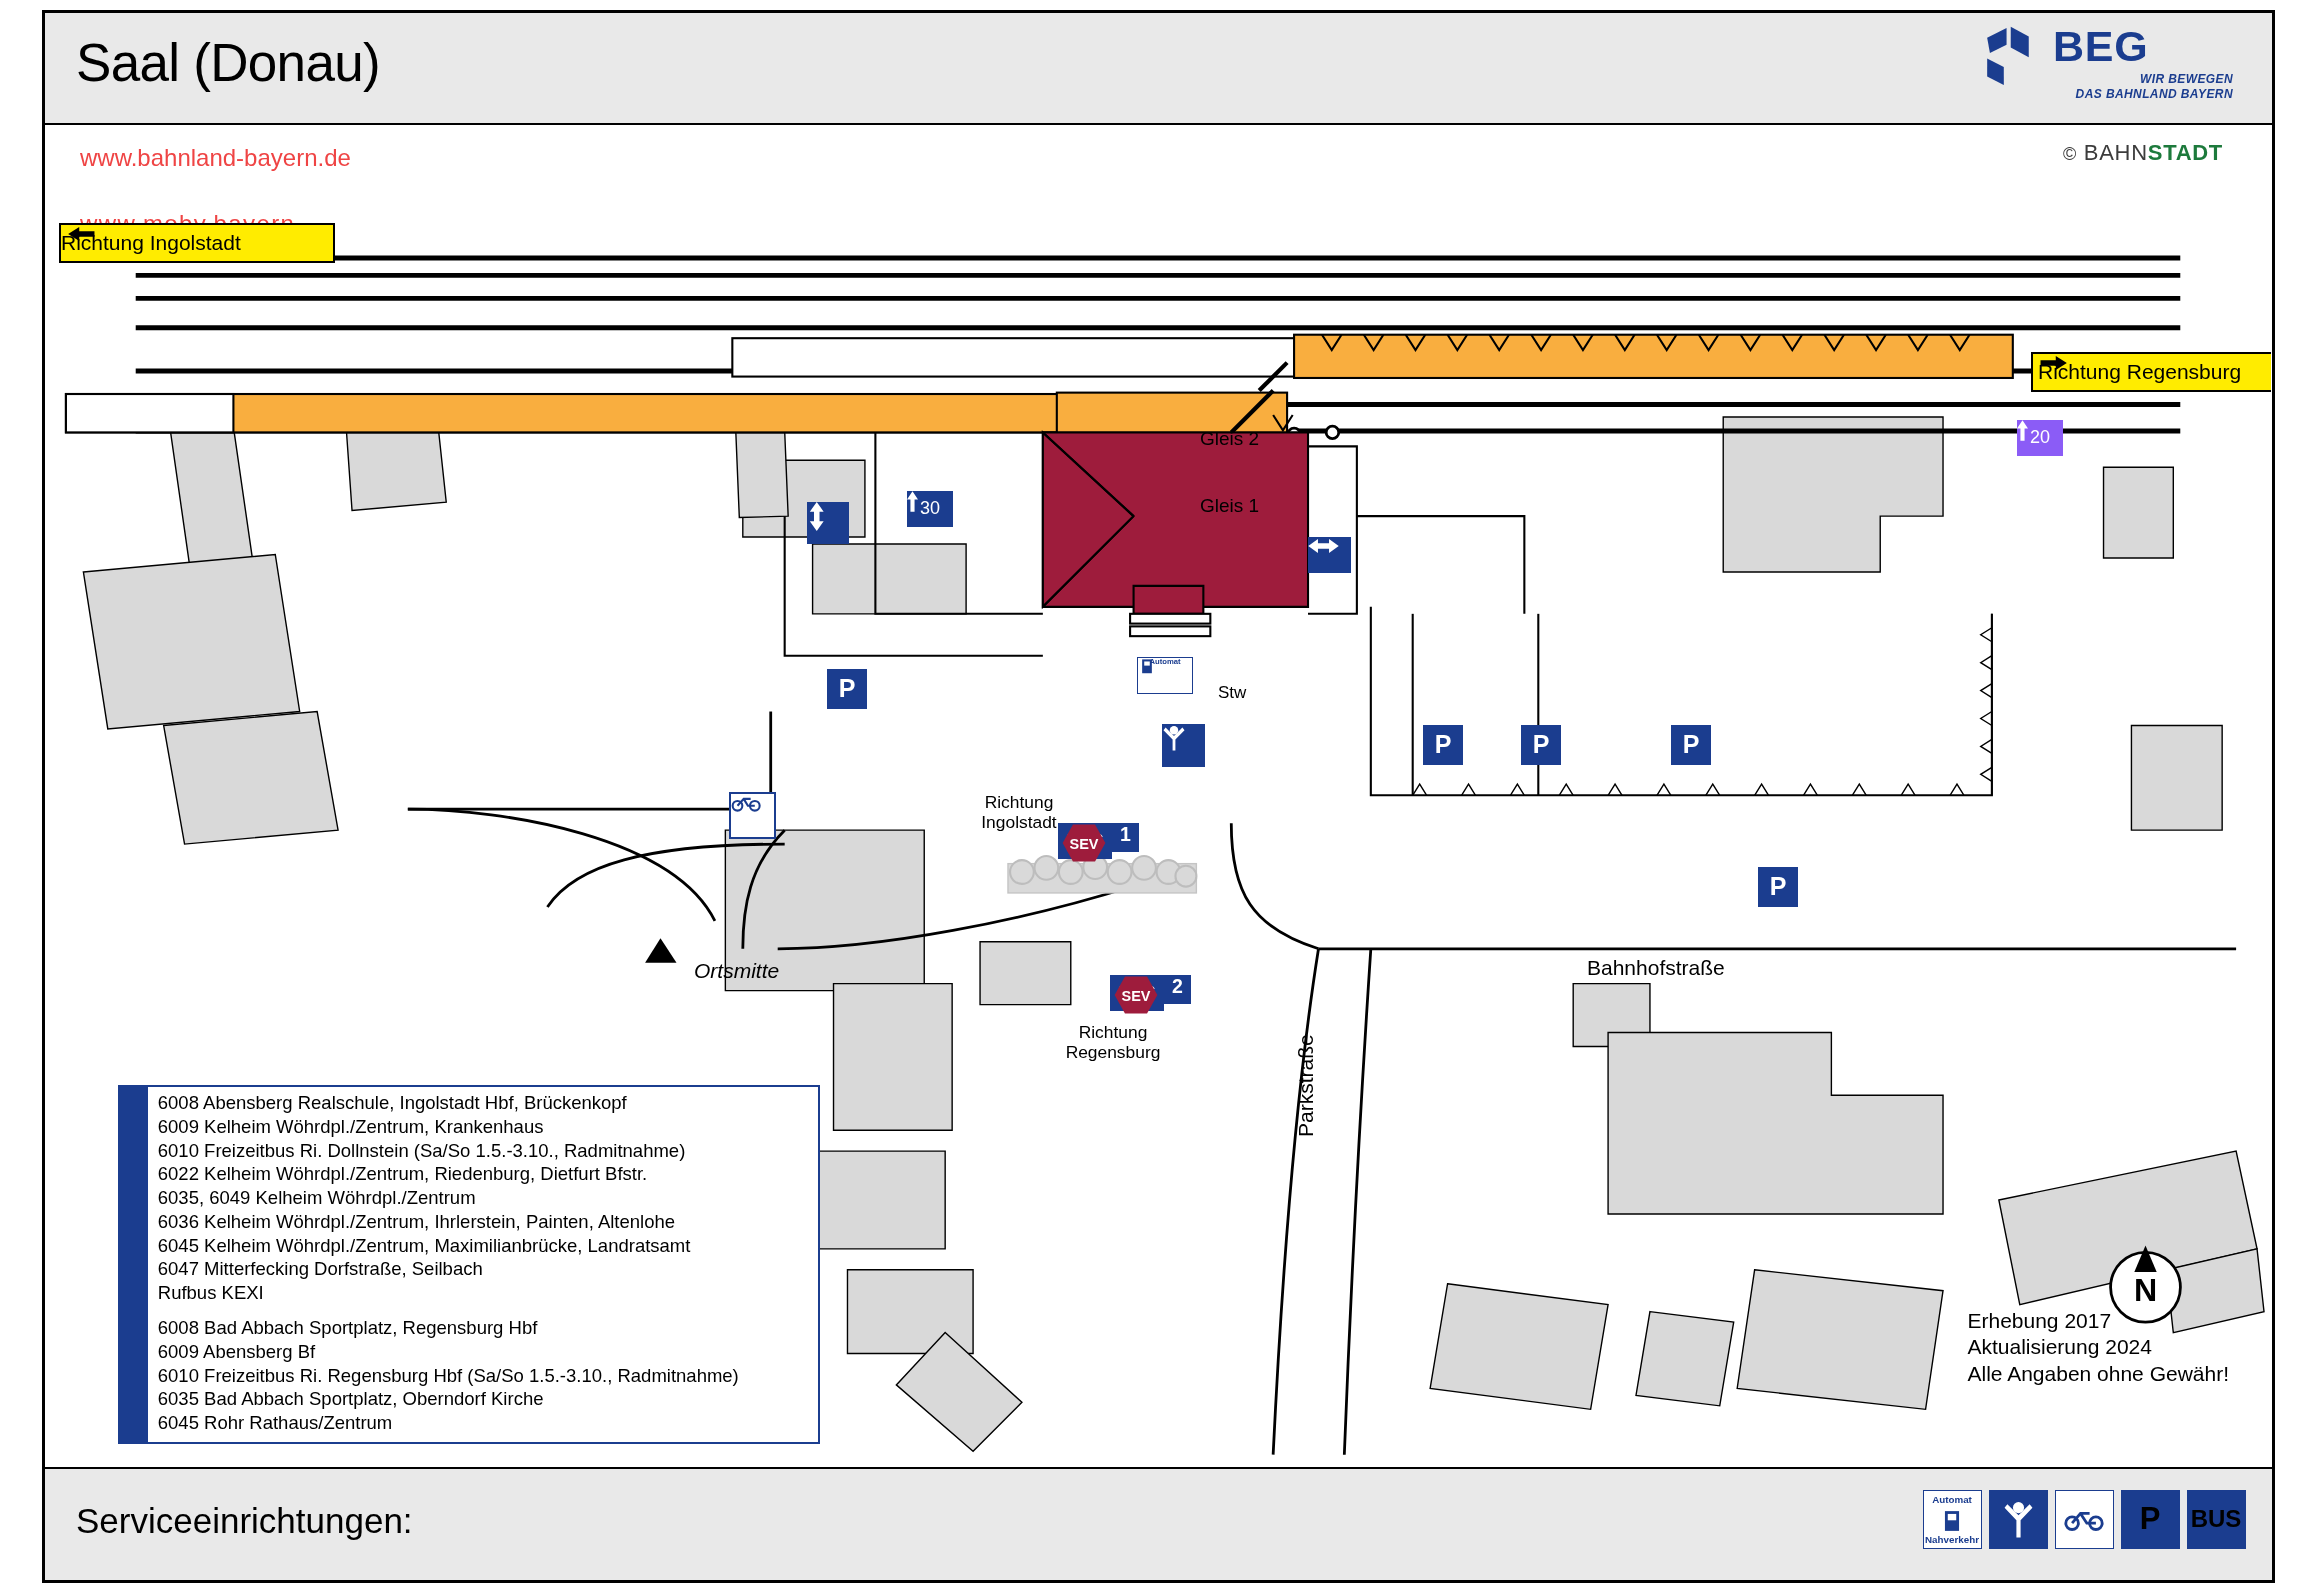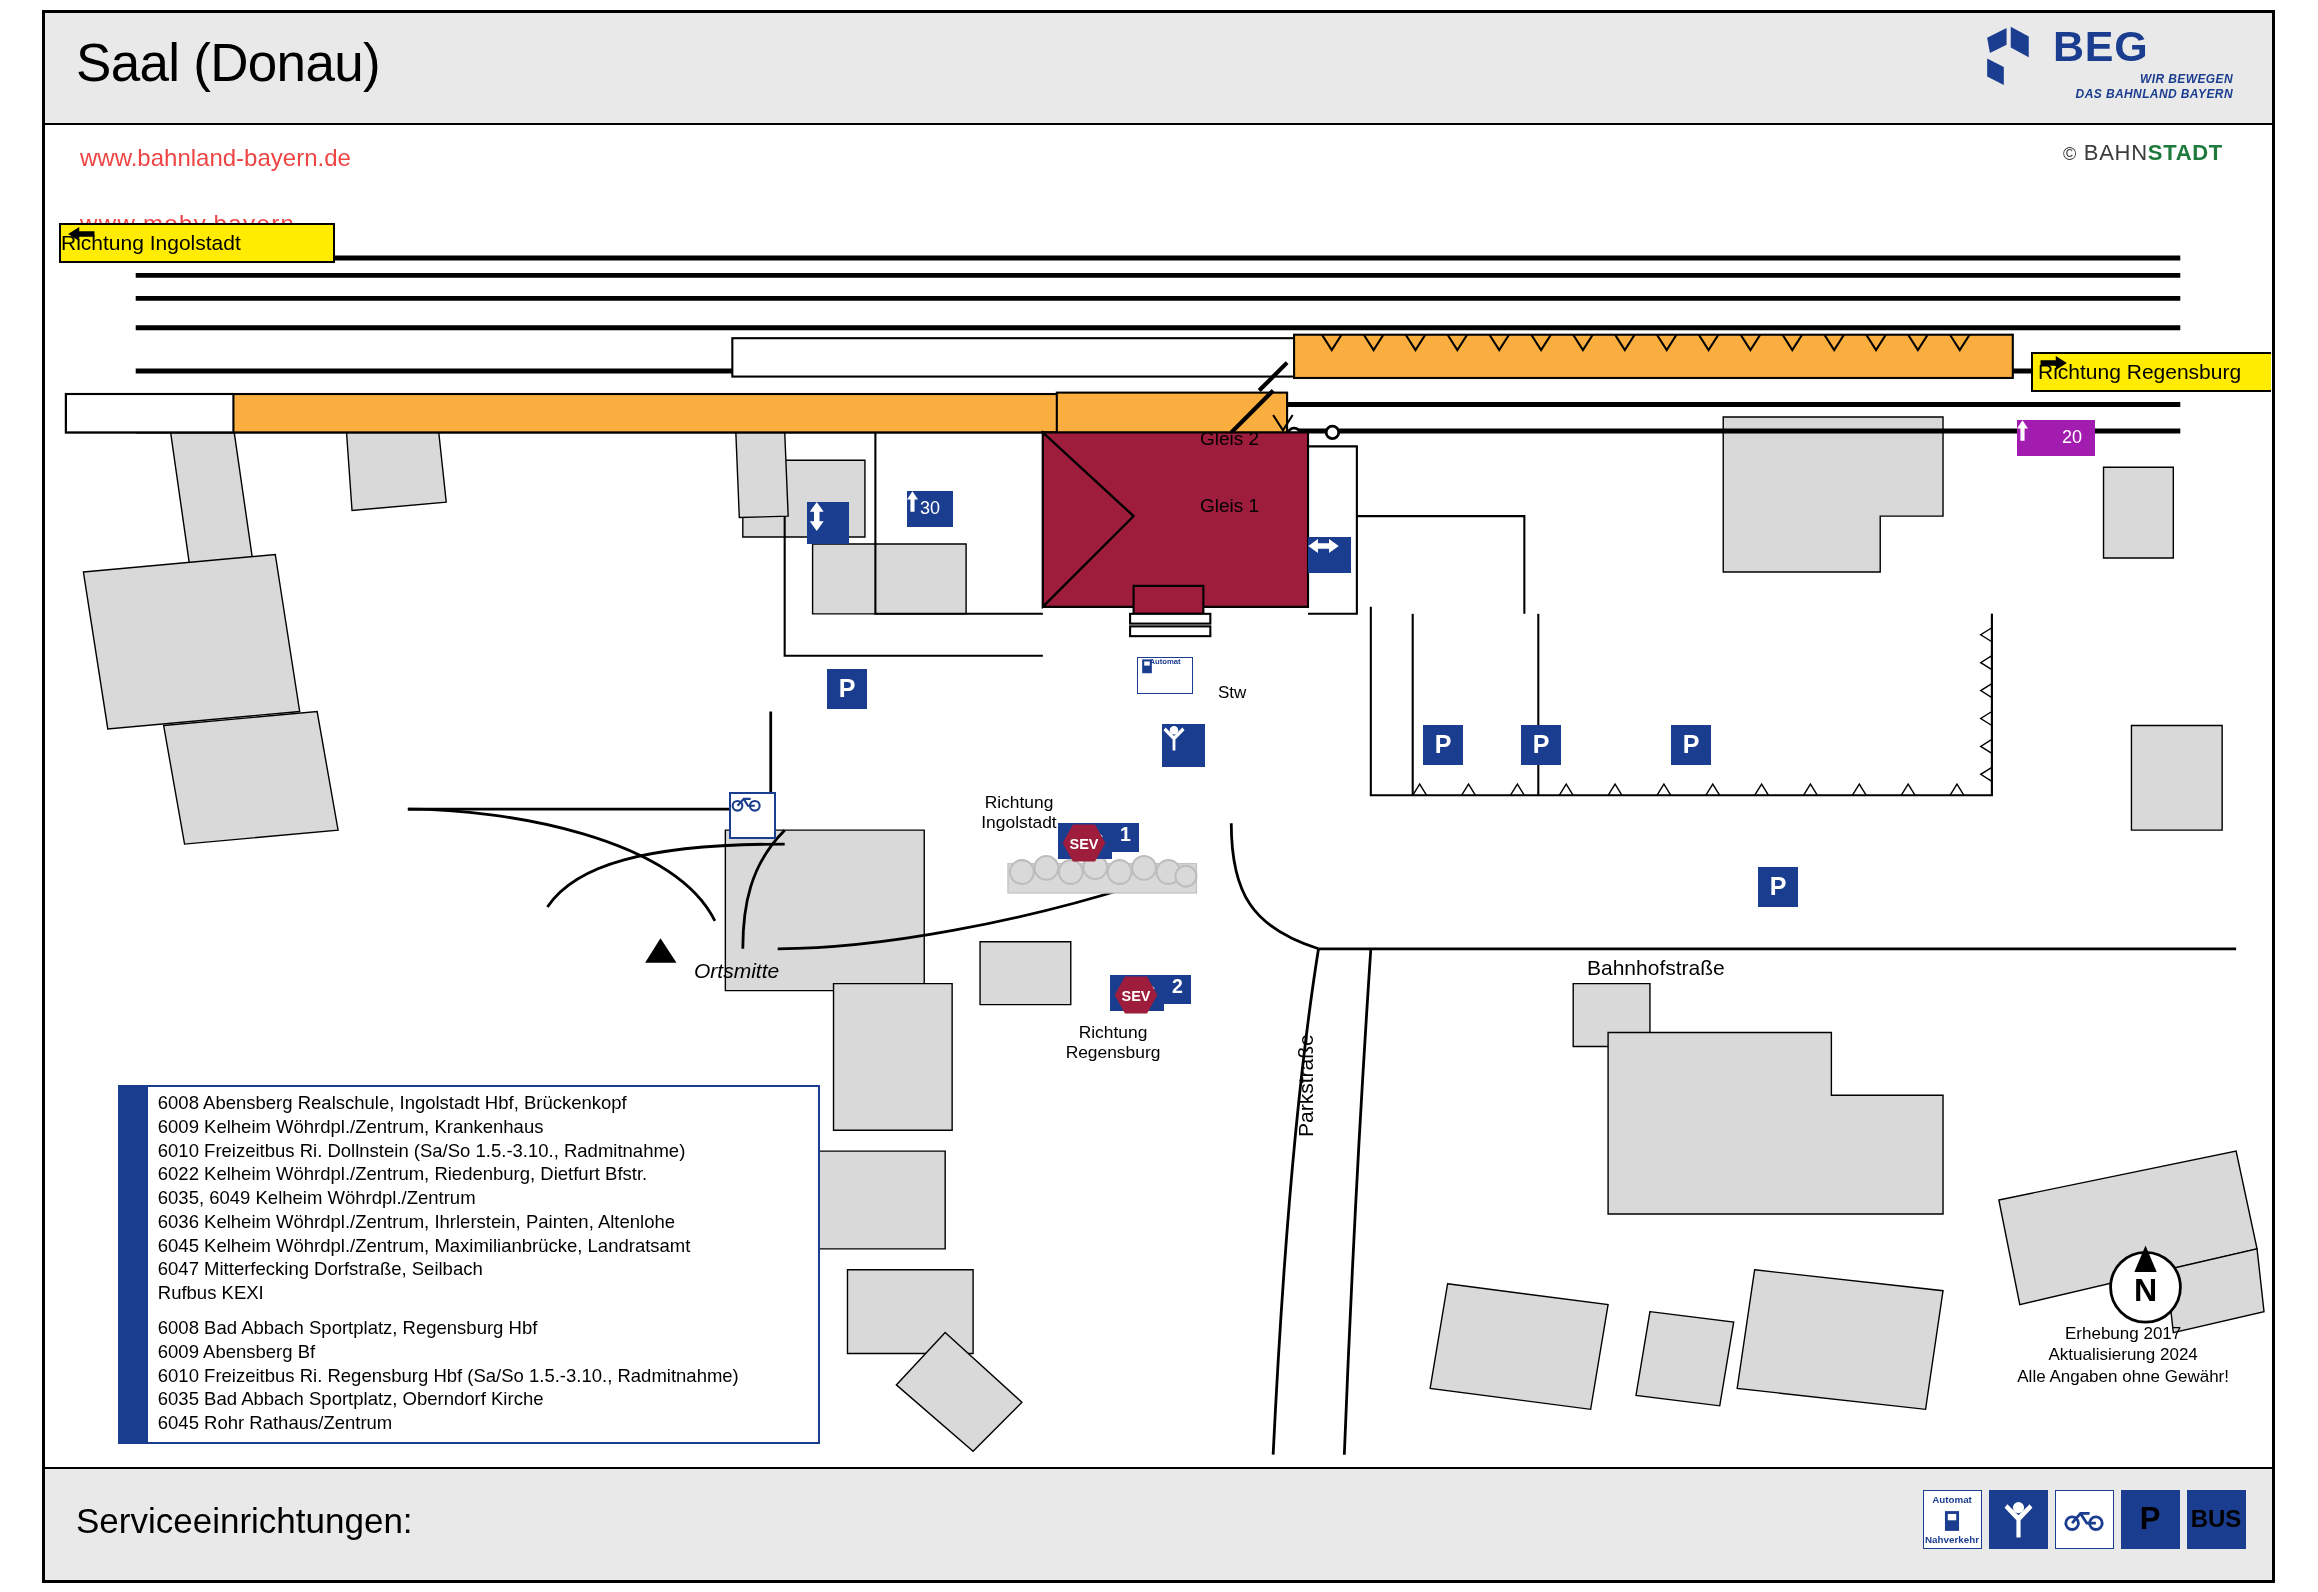--- a/index.html
+++ b/index.html
@@ -250,7 +250,7 @@
      </svg>
      <span style="font-size:18px">30</span>
    </div>
-   <div style="position:absolute;left:1972px;top:295px;width:46px;height:36px;background:#a21caf;color:#fff;display:flex;align-items:center;justify-content:center;padding-left:32px;">
+   <div style="position:absolute;left:1972px;top:295px;width:46px;height:36px;background:#8b5cf6;color:#fff;display:flex;align-items:center;justify-content:center;">
      <svg width="11" height="21" style="margin-right:1.4px" viewBox="0 0 16 30">
        <polygon points="8,0 16,12 11,12 11,30 5,30 5,12 0,12" fill="#fff"></polygon>
      </svg>

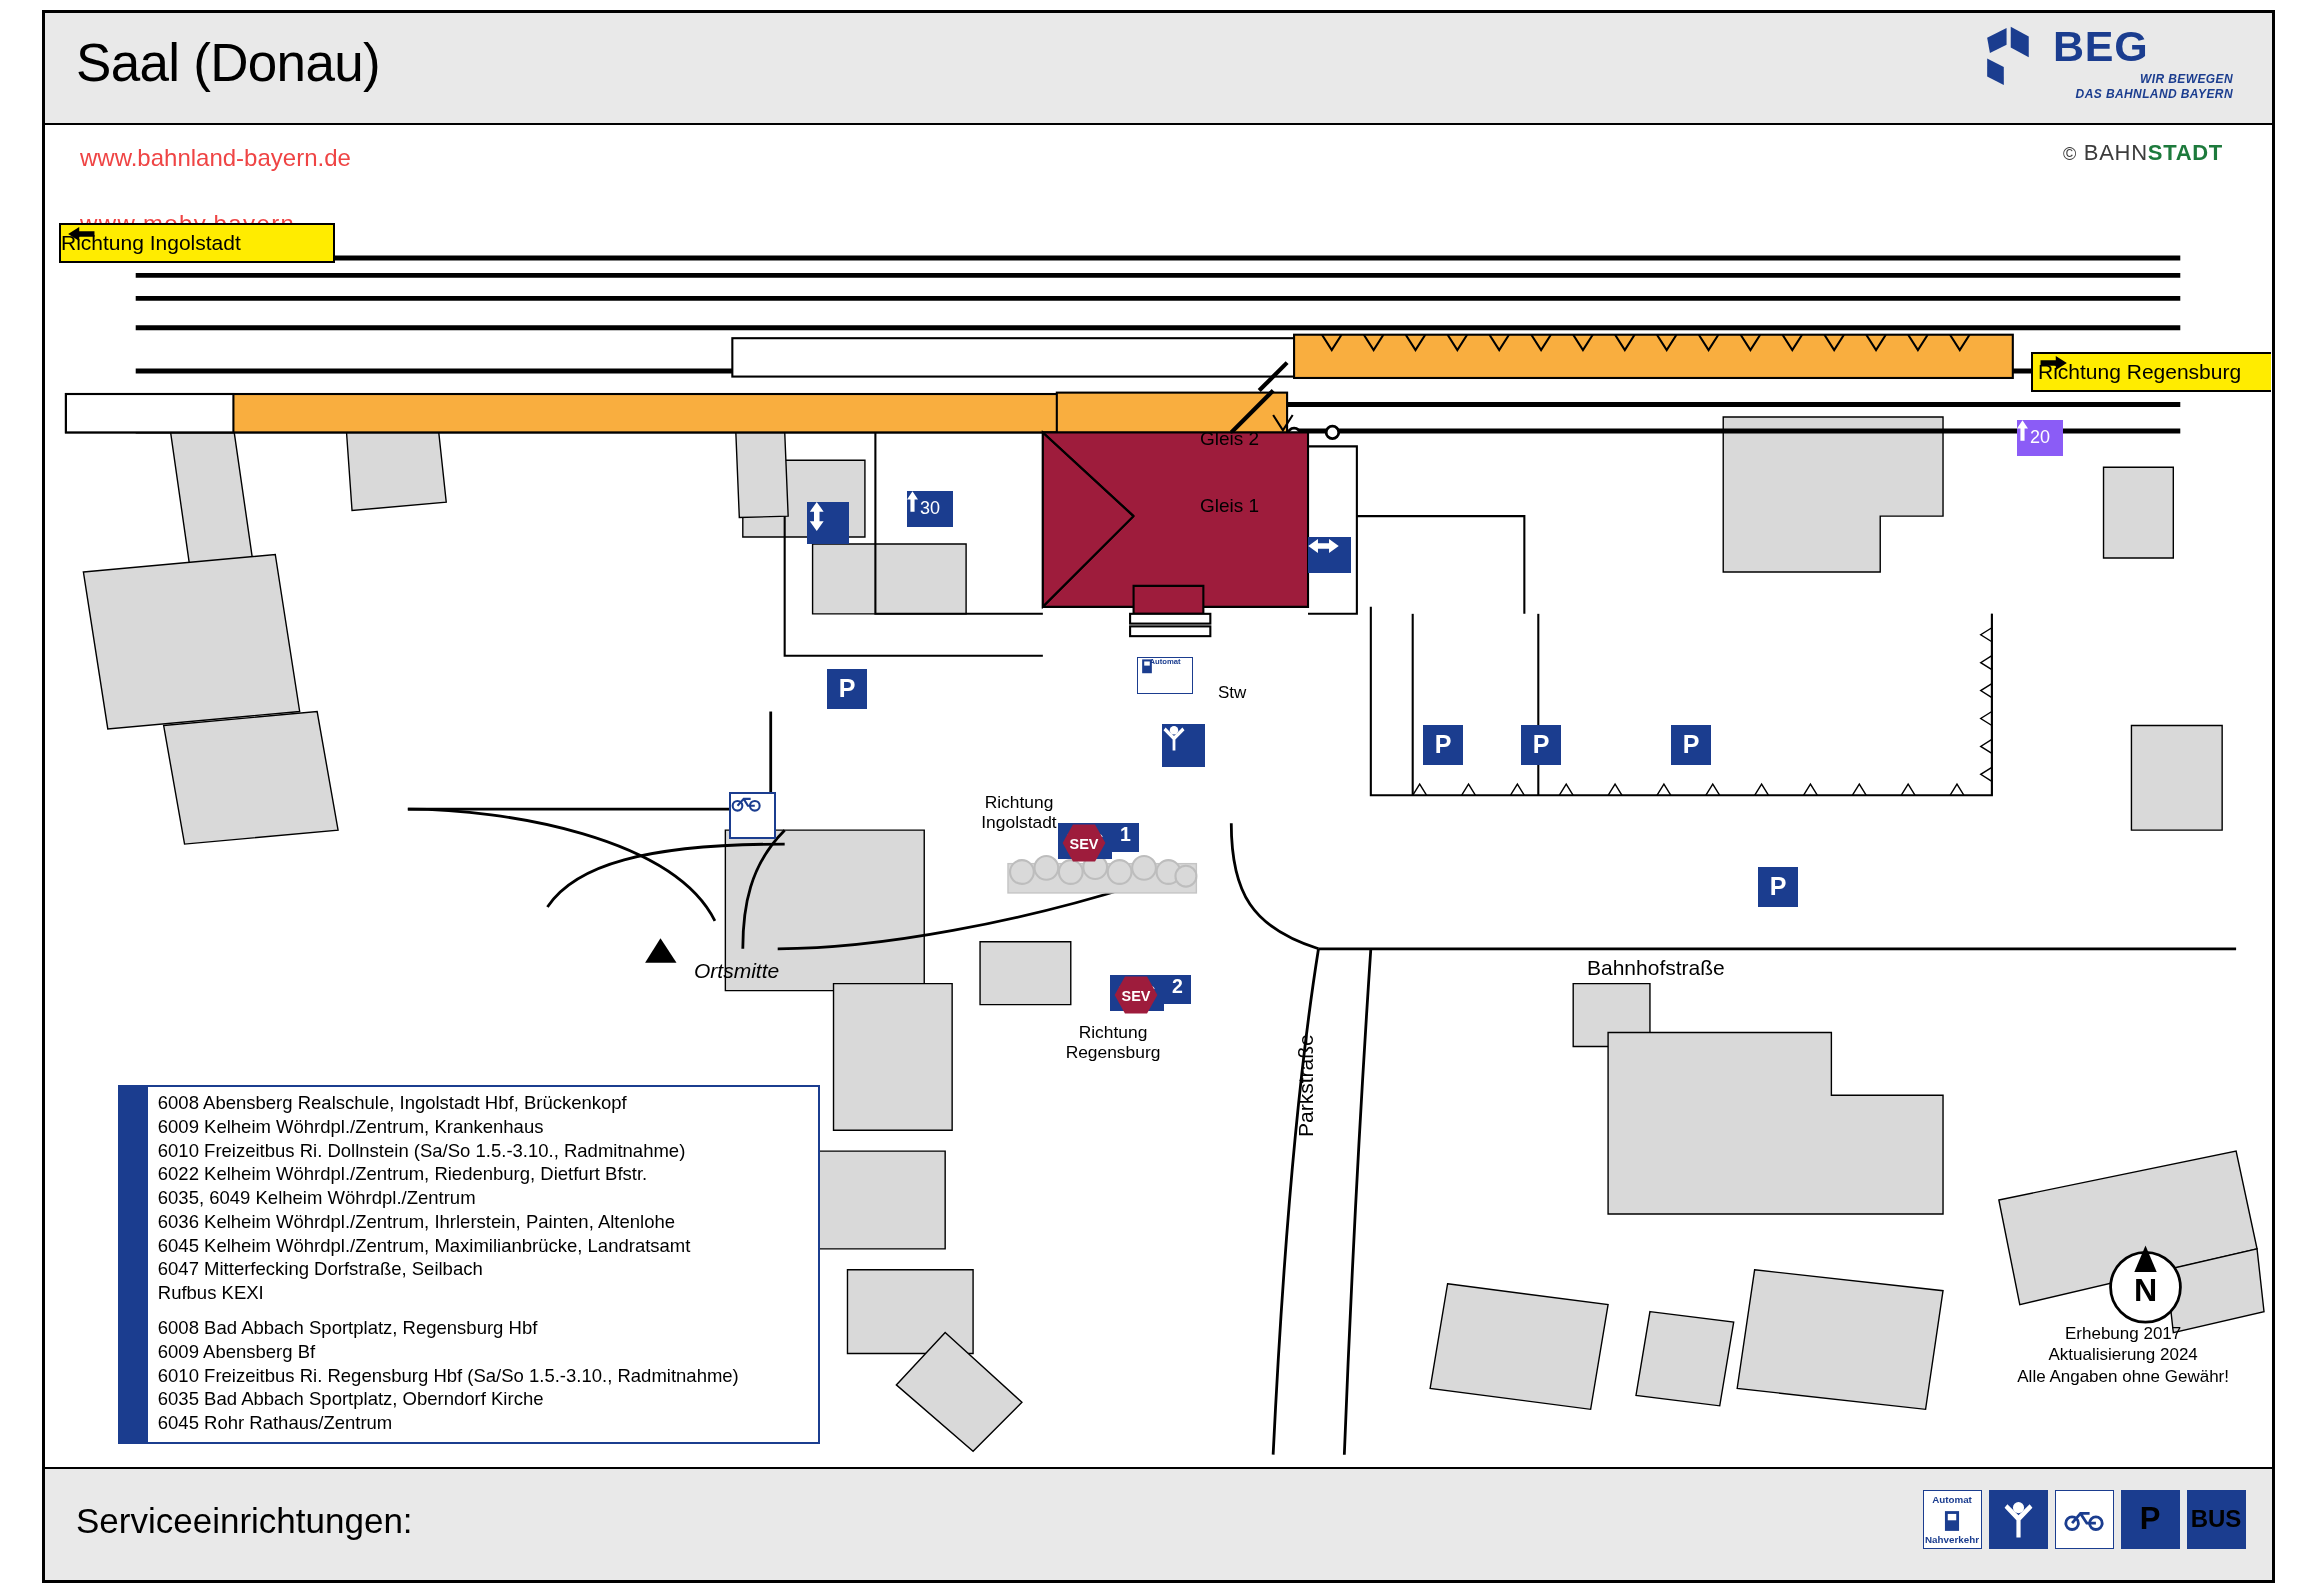--- a/index.html
+++ b/index.html
@@ -44,7 +44,7 @@
   .busbox .leftstrip{position:absolute;left:0;top:0;width:28px;height:100%;}
 
   .compass{position:absolute;right:85px;bottom:144px;width:81px;height:81px;}
-  .credits{position:absolute;right:42px;bottom:82px;font-size:17px;line-height:1.25;color:#000;text-align:center;}
+  .credits{position:absolute;right:42px;bottom:82px;font-size:21px;line-height:1.25;color:#000;text-align:left;}
 
   
   .lbl{position:absolute;font-size:18px;color:#000;}

